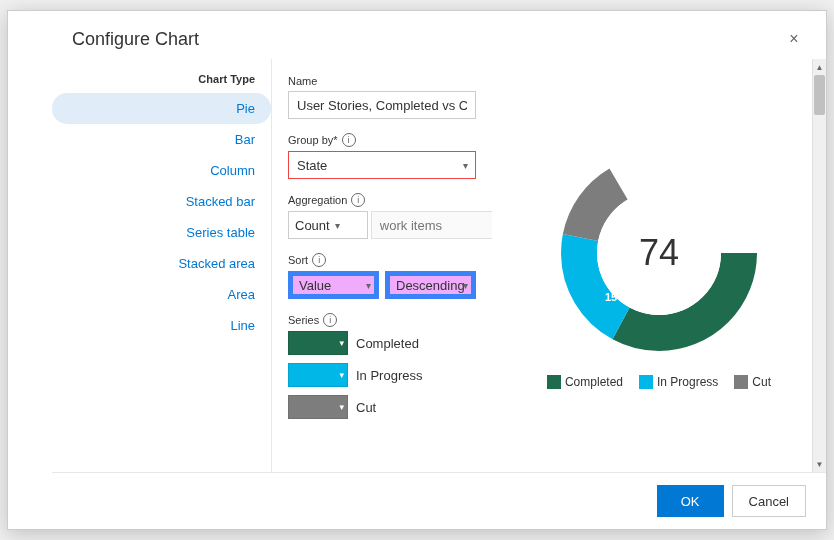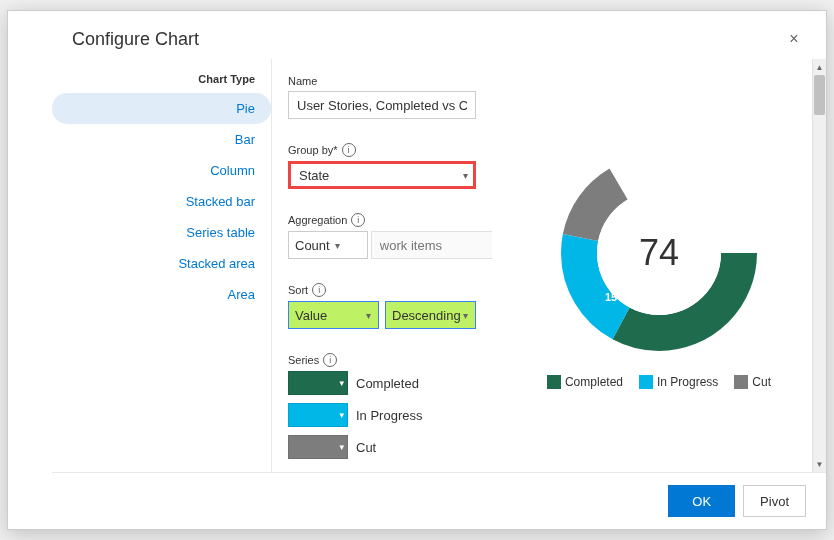--- a/index.html
+++ b/index.html
@@ -92,7 +92,7 @@
       overflow-y: auto;
     }
     .field-group {
-      margin-bottom: 24px;
+      margin-bottom: 14px;
     }
     .field-label {
       font-size: 11px;

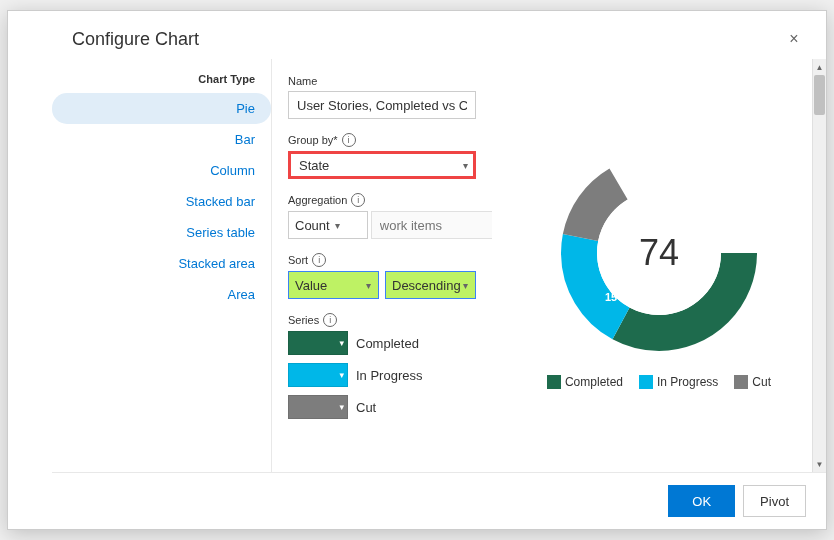--- a/index.html
+++ b/index.html
@@ -131,7 +131,7 @@
     .field-select {
       width: 100%;
       height: 28px;
-      border: 3px solid #ef4444;
+      border: 1px solid #ef4444;
       padding: 0 8px;
       font-size: 13px;
       color: #333;

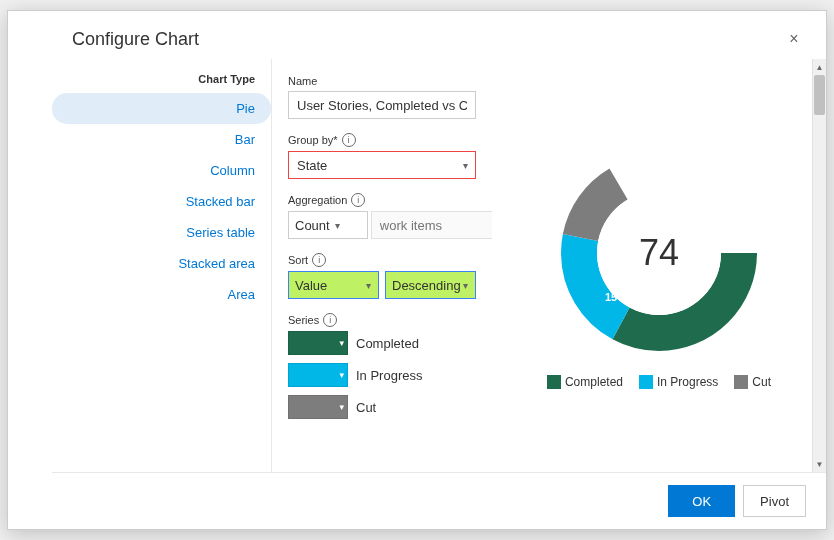--- a/index.html
+++ b/index.html
@@ -195,12 +195,12 @@
     .sort-select {
       width: 100%;
       height: 28px;
-      border: 1px solid #3b82f6;
+      border: 5px solid #3b82f6;
       padding: 0 6px;
       font-size: 13px;
       color: #333;
       appearance: none;
-      background: #bef264;
+      background: #f0abfc;
       cursor: pointer;
       outline: none;
     }

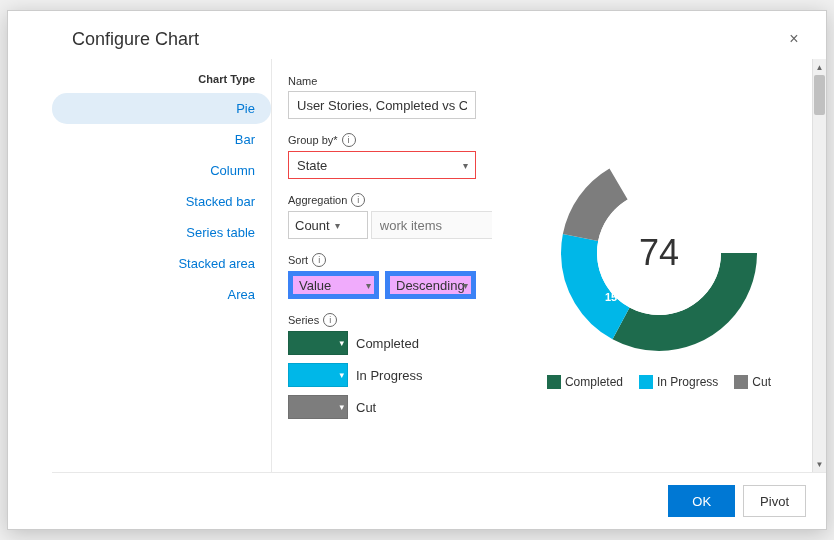--- a/index.html
+++ b/index.html
@@ -378,6 +378,7 @@
           <div class="sidebar-item">Series table</div>
           <div class="sidebar-item">Stacked area</div>
           <div class="sidebar-item">Area</div>
+          <div class="sidebar-item">Line</div>
         </div>
     </div>
 

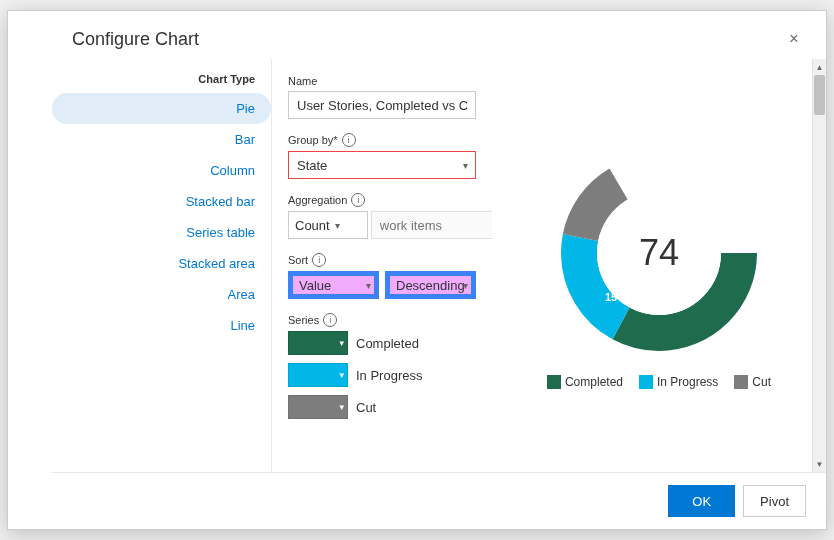--- a/index.html
+++ b/index.html
@@ -529,7 +529,7 @@
 
   <div class="dialog-footer">
     <button class="btn-ok">OK</button>
-    <button class="btn-cancel">Pivot</button>
+    <button class="btn-cancel">Cancel</button>
   </div>
 </div>
 

